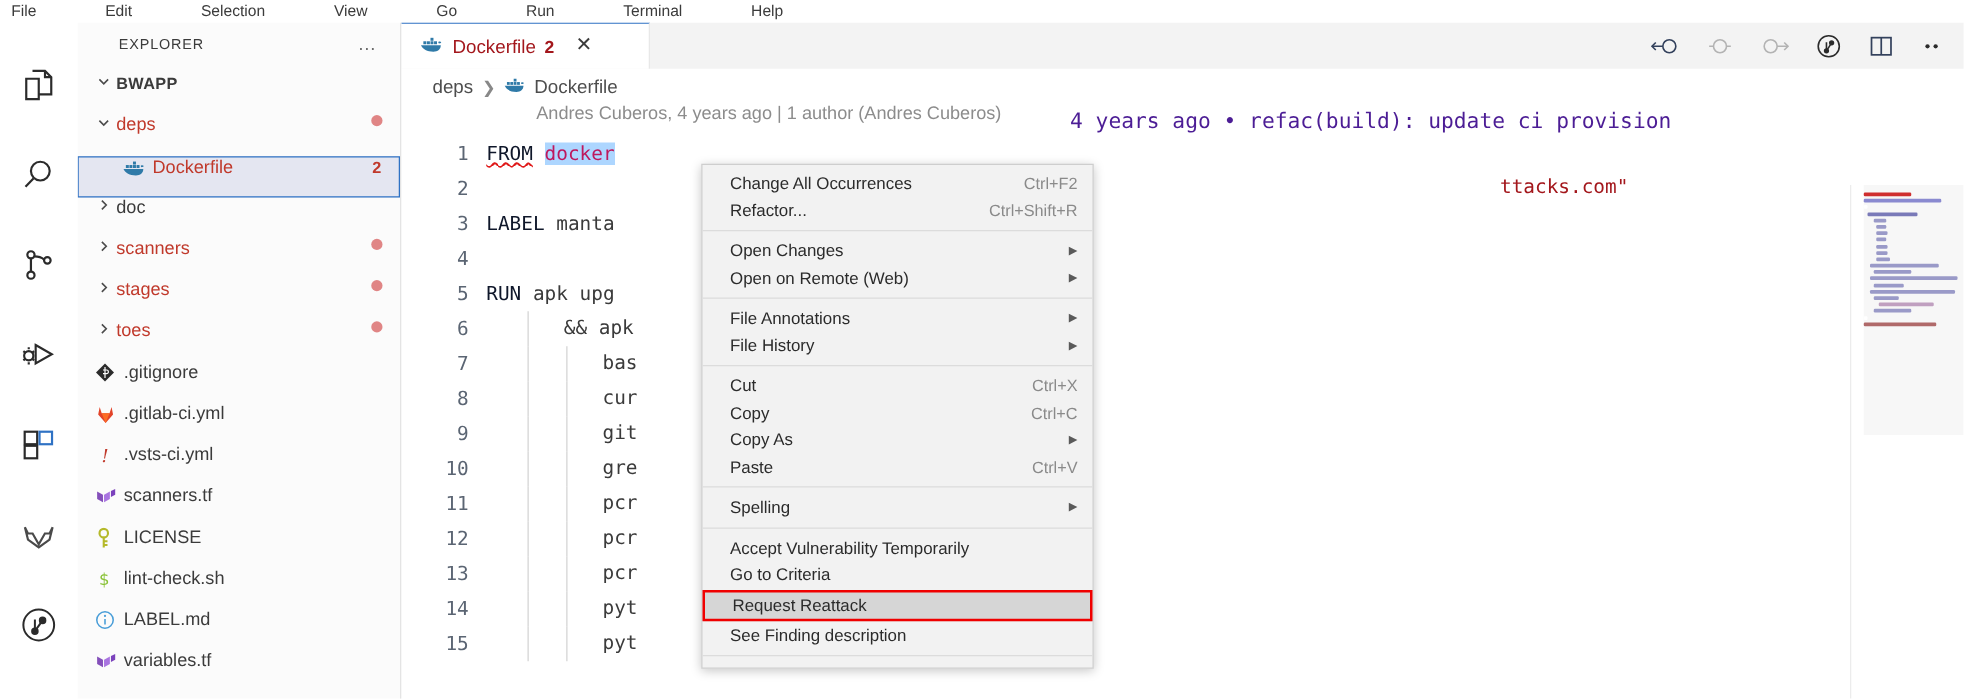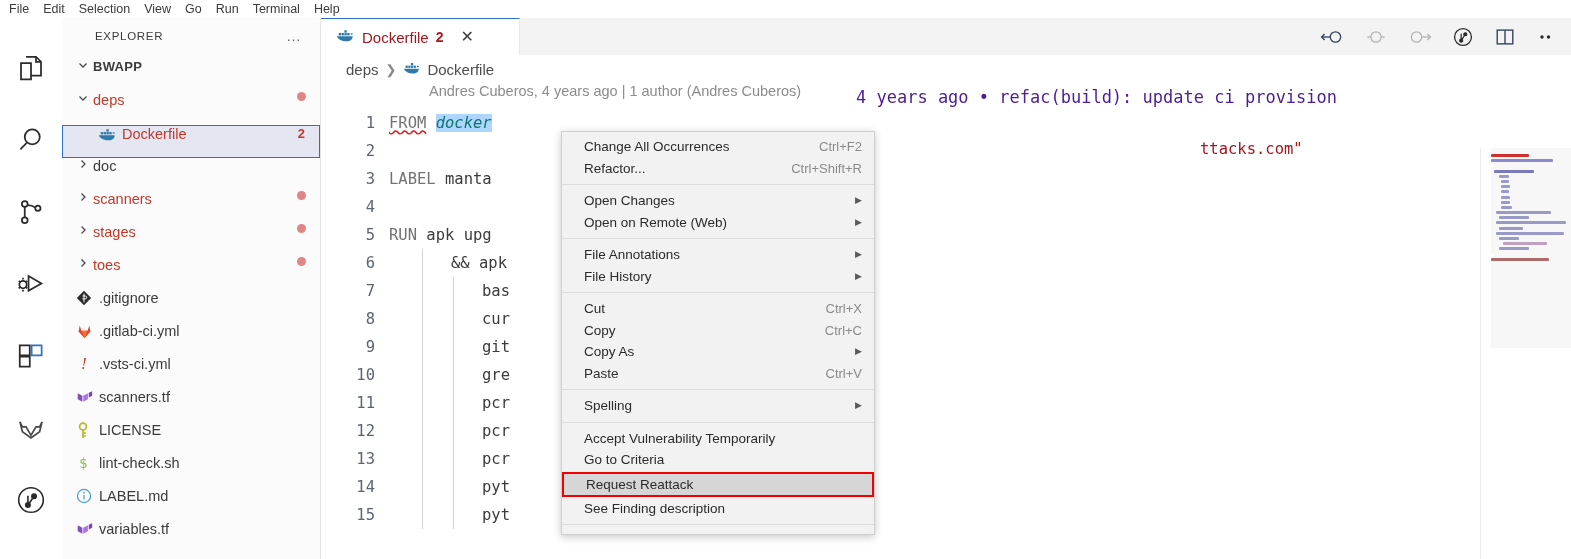--- a/index.html
+++ b/index.html
@@ -16,7 +16,7 @@
   .menubar {
     position: absolute; top: 0; left: 0; width: 1571px; height: 18px;
     background: #ffffff; display: flex; align-items: center;
-    padding-left: 2px; z-index: 30;
+    padding-left: 2px; z-index: 30; gap: 41px;
   }
   .menubar-item {
     font-size: 12.5px; color: #3b3b3b; padding: 0 7px; line-height: 18px;

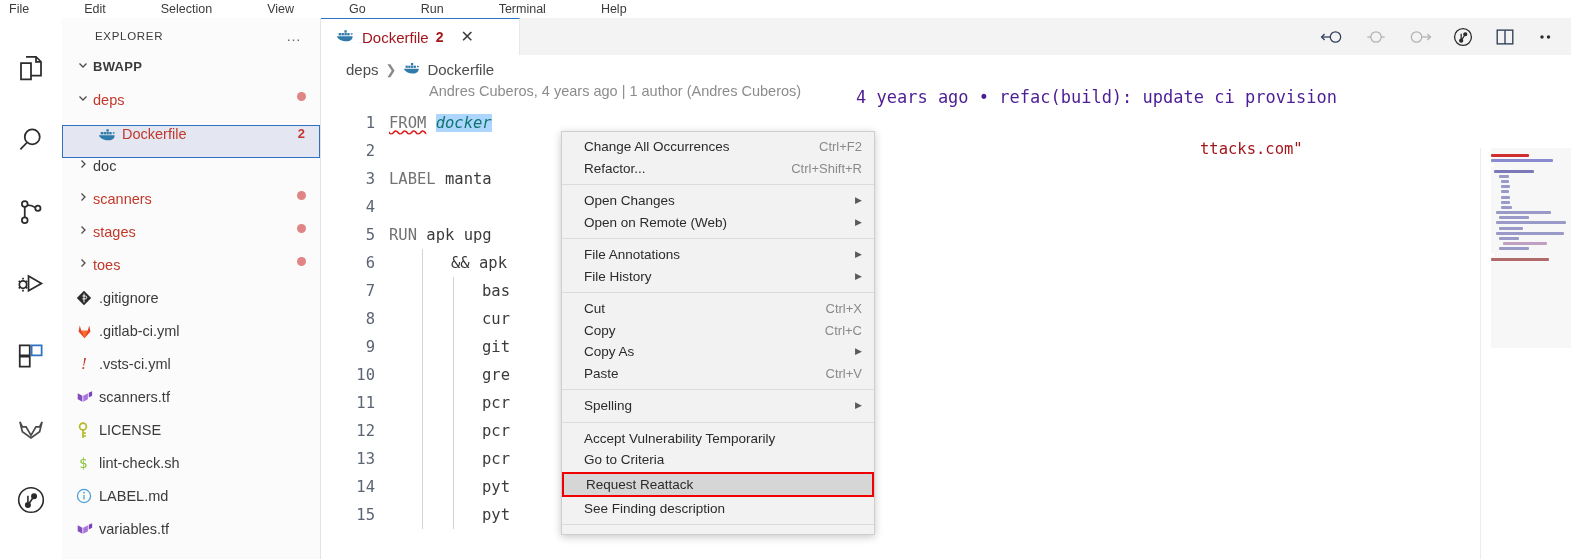--- a/index.html
+++ b/index.html
@@ -127,7 +127,7 @@
     color: #5b6573; font-family: "DejaVu Sans Mono", monospace; font-size: 15.5px;
   }
   .ccontent { position: relative; color: #3b3b3b; }
-  .kw { color: #737373; font-weight: normal; }
+  .kw { color: #0f172a; font-weight: normal; }
   .kw.squiggle {
     text-decoration: underline wavy #e01b1b; text-decoration-skip-ink: none;
   }

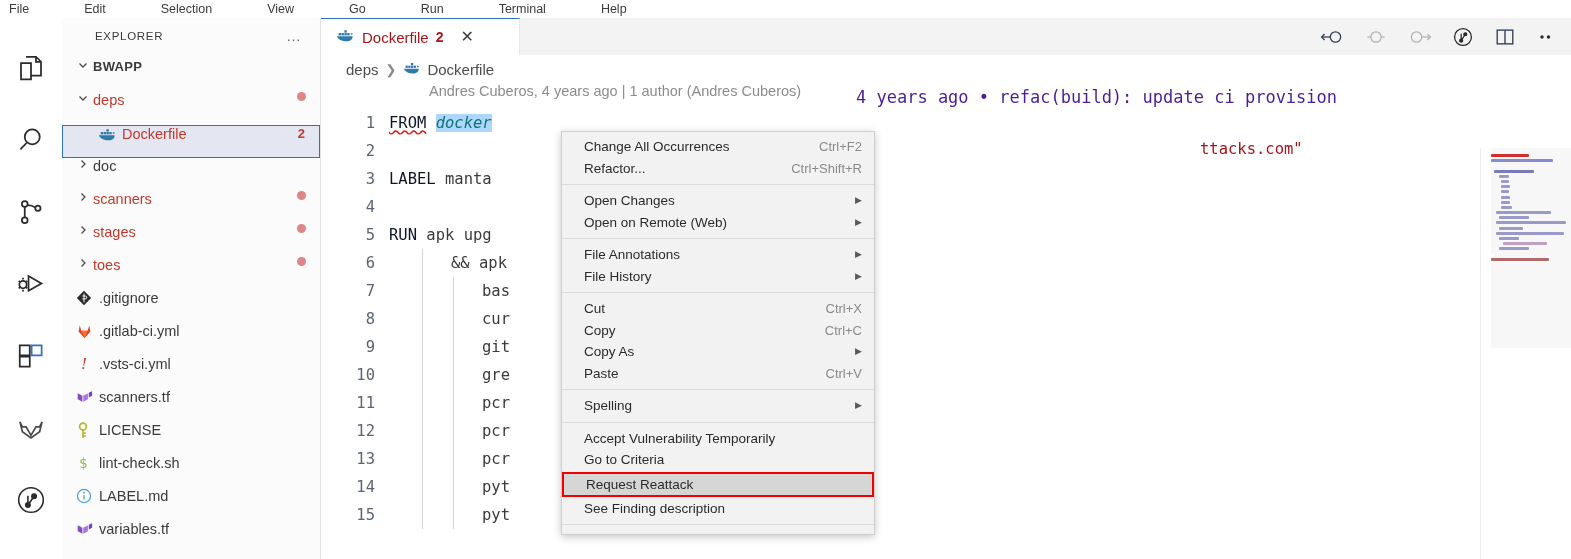--- a/index.html
+++ b/index.html
@@ -131,7 +131,7 @@
   .kw.squiggle {
     text-decoration: underline wavy #e01b1b; text-decoration-skip-ink: none;
   }
-  .sel { background: #add6ff; color: #0f766e; font-style: italic; }
+  .sel { background: #add6ff; color: #be185d; }
   .indent-guide {
     display: inline-block; border-left: 1px solid #d3d3d3; height: 28px;
     vertical-align: middle;

